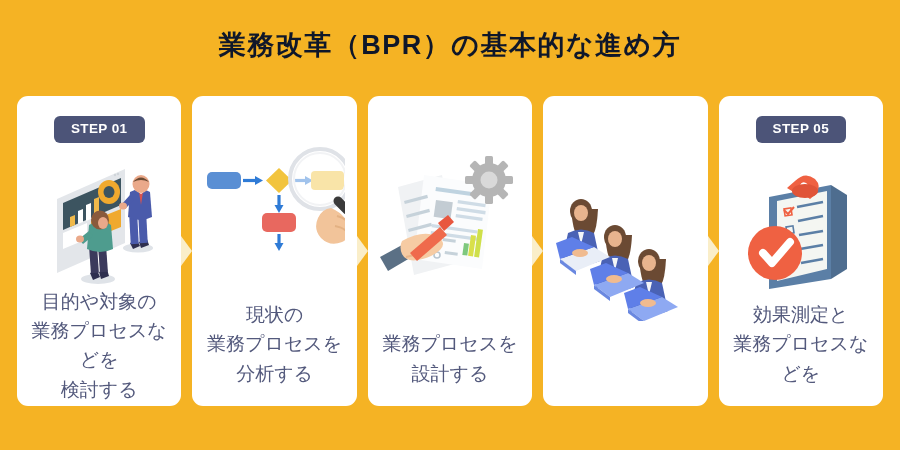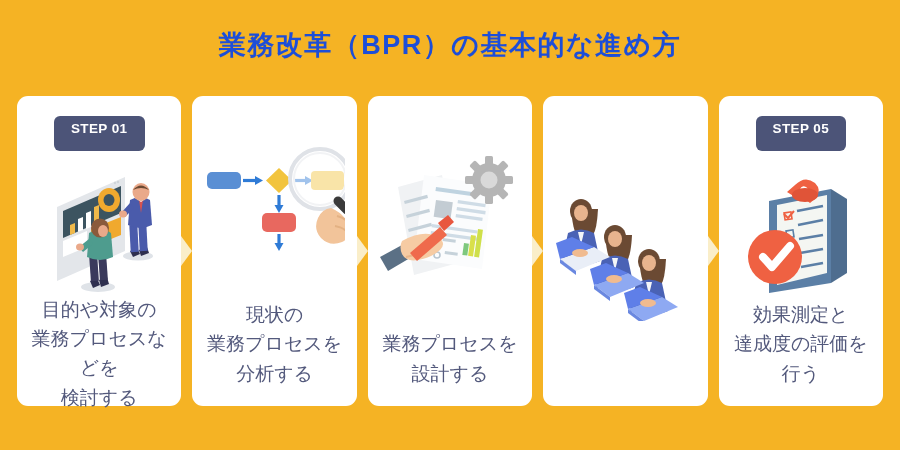--- a/index.html
+++ b/index.html
@@ -12,7 +12,7 @@
   }
   #page-title {
     text-align:center;
-    color:#1d4ed8;
+    color:#0f172a;
     font-size:27px;
     font-weight:bold;
     letter-spacing:1.5px;

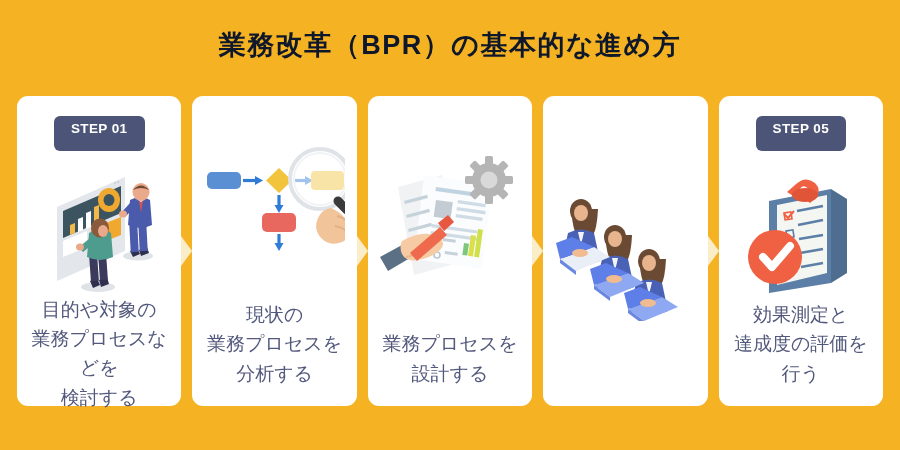--- a/index.html
+++ b/index.html
@@ -43,7 +43,7 @@
     font-size:13.5px;
     font-weight:bold;
     letter-spacing:.4px;
-    padding:6px 17px 15px;
+    padding:6px 17px 7px;
     border-radius:6px;
     line-height:1;
   }

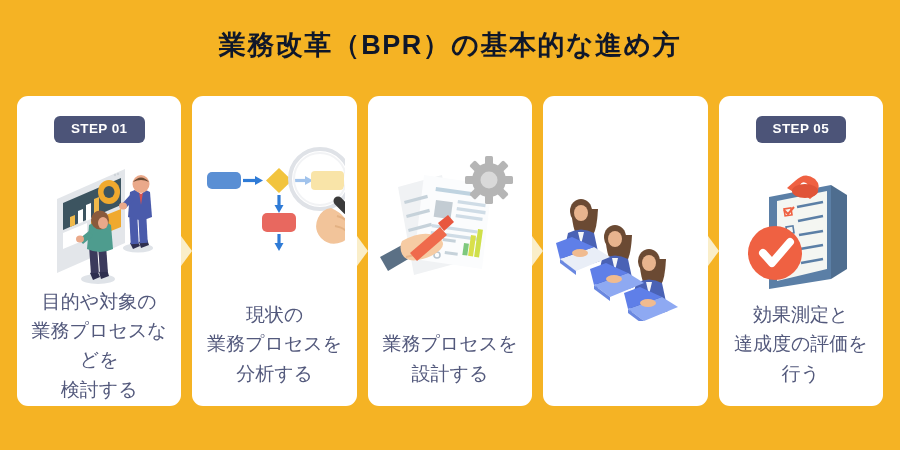--- a/index.html
+++ b/index.html
@@ -330,7 +330,7 @@
       </svg>
     </div>
     <div class="caption">効果測定と
-達成度の評価を行う</div>
+業務プロセスなどを</div>
   </div>
 
 </div>

